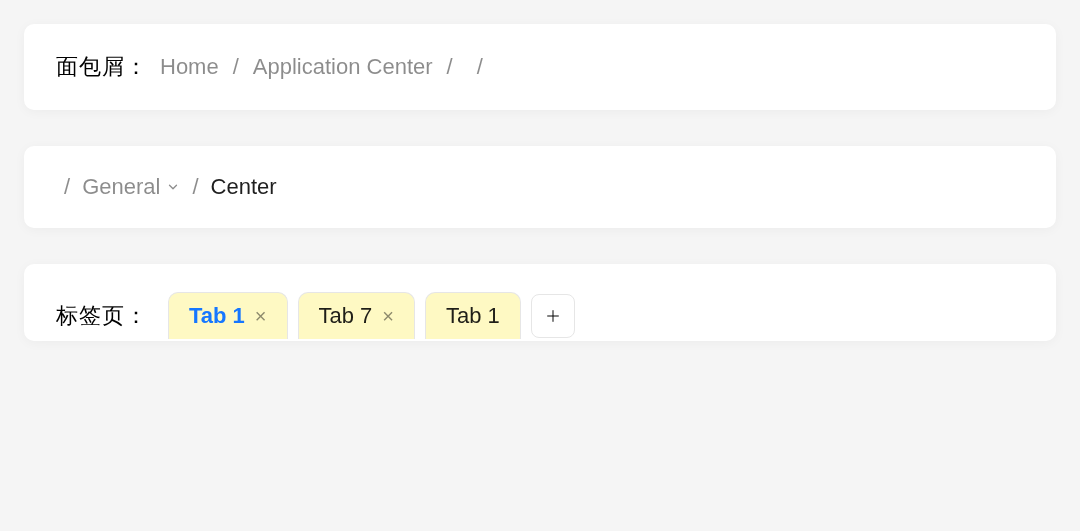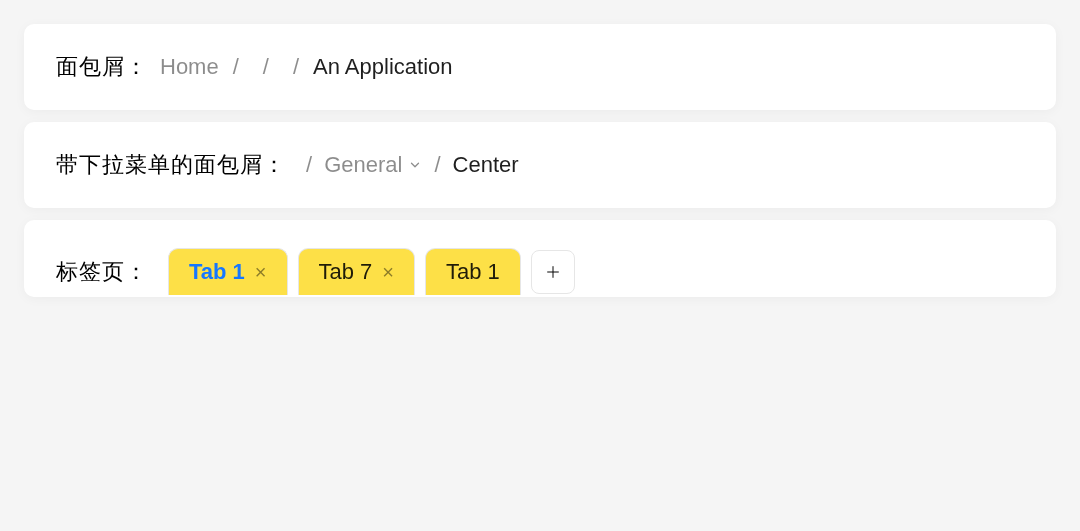--- a/index.html
+++ b/index.html
@@ -18,7 +18,7 @@
       background: #ffffff;
       border-radius: 10px;
       padding: 28px 32px;
-      margin-bottom: 12px;
+      margin-bottom: 36px;
       box-shadow: 0 2px 12px rgba(0,0,0,0.04);
     }
     .row {

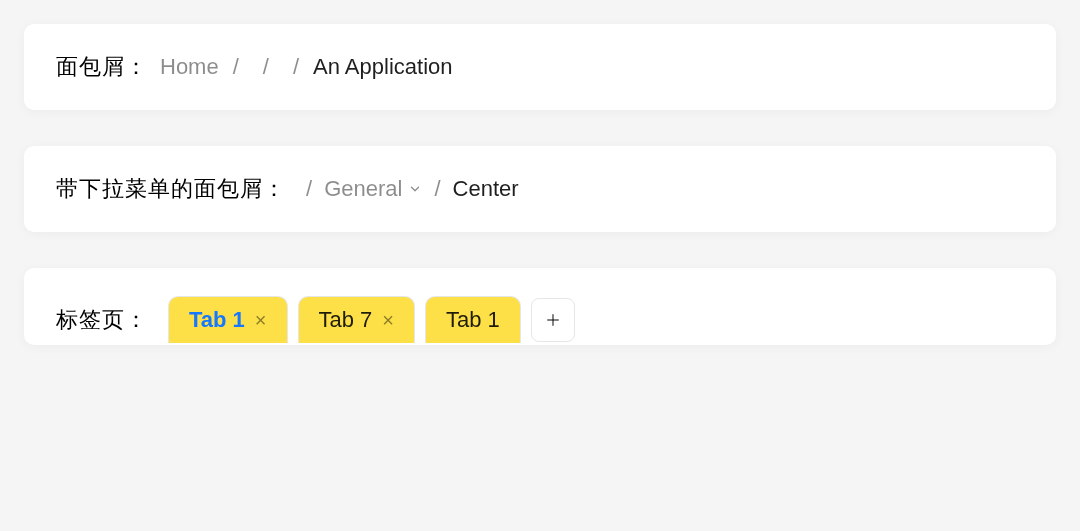--- a/index.html
+++ b/index.html
@@ -129,6 +129,7 @@
     <span class="label">面包屑：</span>
     <span class="bc-link">Home</span>
     <span class="bc-sep">/</span>
+    <span class="bc-link">Application Center</span>
     <span class="bc-sep">/</span>
     <span class="bc-sep">/</span>
     <span class="bc-current">An Application</span>

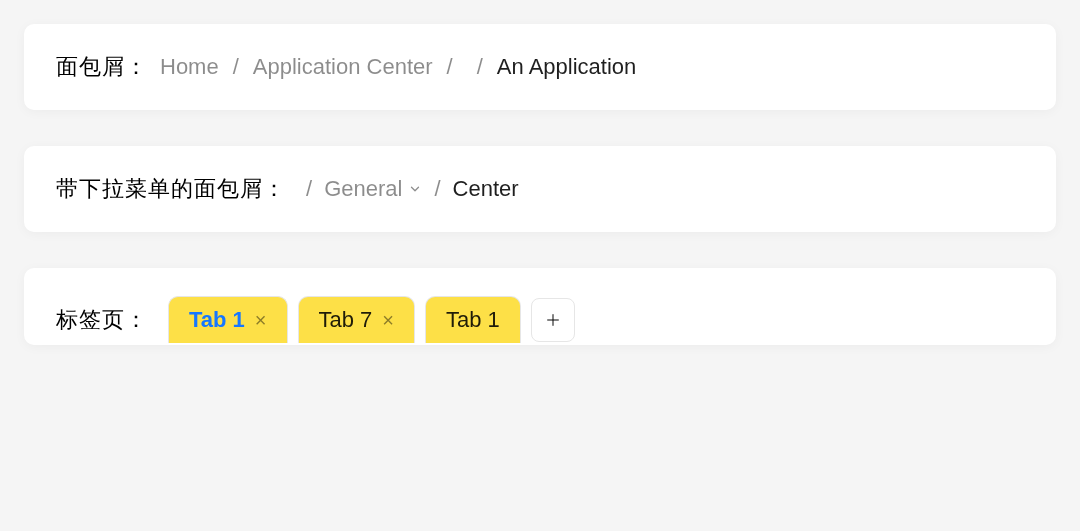--- a/index.html
+++ b/index.html
@@ -132,7 +132,6 @@
     <span class="bc-link">Application Center</span>
     <span class="bc-sep">/</span>
     <span class="bc-sep">/</span>
-    <span class="bc-current">An Application</span>
   </div>
 </div>
 

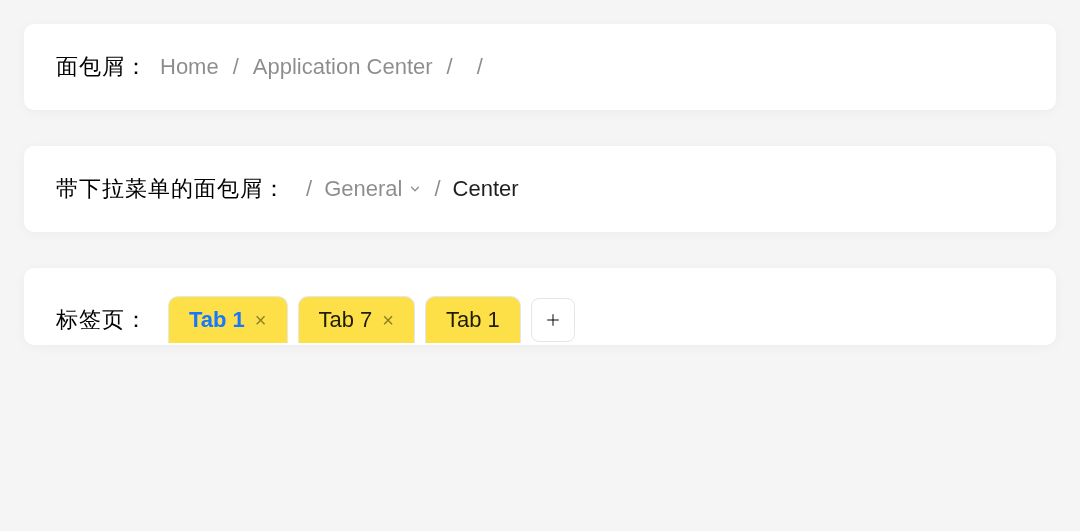--- a/index.html
+++ b/index.html
@@ -137,7 +137,6 @@
 
 <div class="card">
   <div class="row">
-    <span class="label">带下拉菜单的面包屑：</span>
     <span class="bc-sep-tight">/</span>
     <span class="dropdown-item">
       <span>General</span>

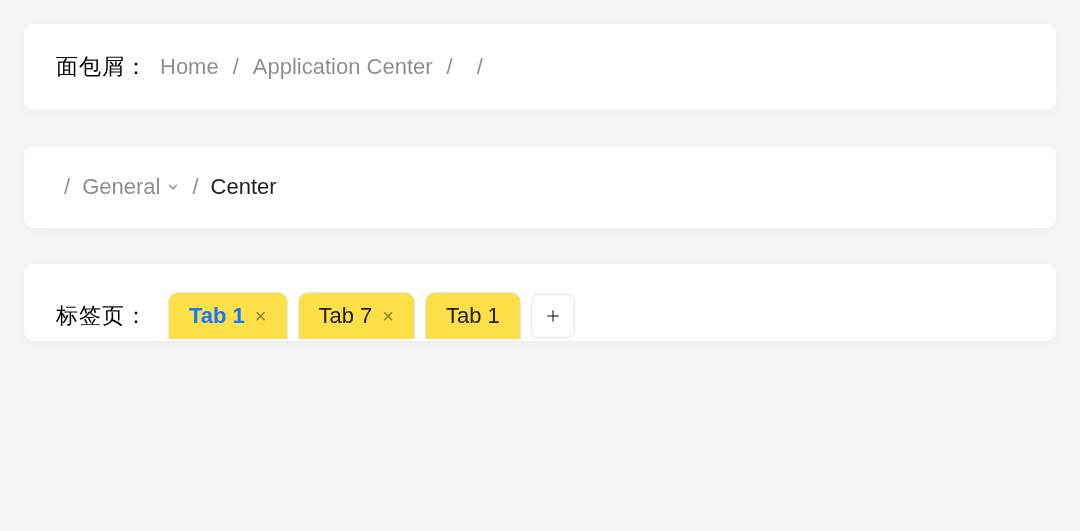--- a/index.html
+++ b/index.html
@@ -75,7 +75,7 @@
       display: inline-flex;
       align-items: center;
       gap: 10px;
-      background: #fde047;
+      background: #fef9c3;
       border: 1px solid #e6e6e6;
       border-bottom: none;
       border-radius: 10px 10px 0 0;

